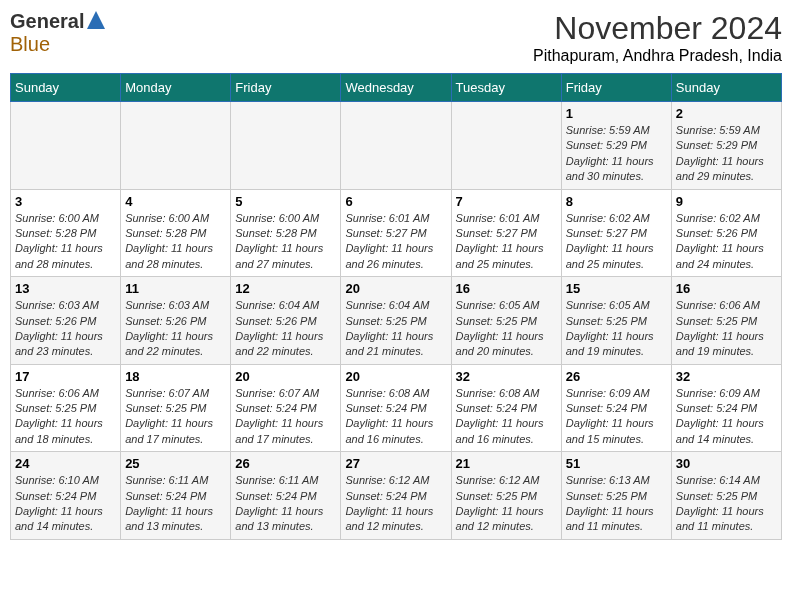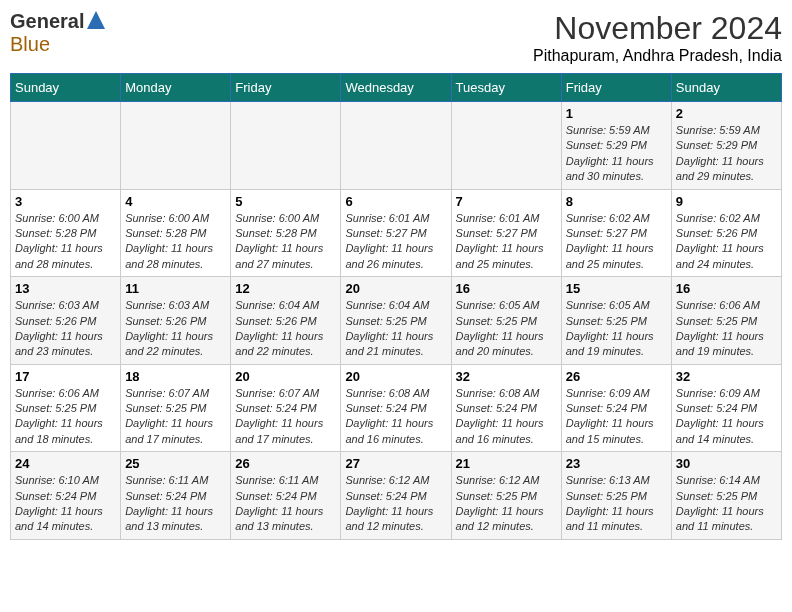--- a/index.html
+++ b/index.html
@@ -243,7 +243,7 @@
           <div class="day-info">Sunrise: 6:12 AM<br>Sunset: 5:25 PM<br>Daylight: 11 hours and 12 minutes.</div>
         </td>
         <td>
-          <span class="day-number">23</span>
+          <span class="day-number">51</span>
           <div class="day-info">Sunrise: 6:13 AM<br>Sunset: 5:25 PM<br>Daylight: 11 hours and 11 minutes.</div>
         </td>
         <td>

